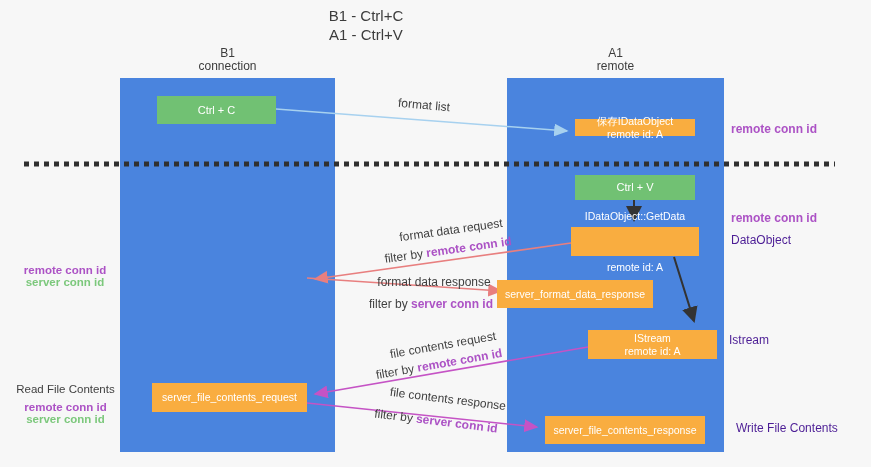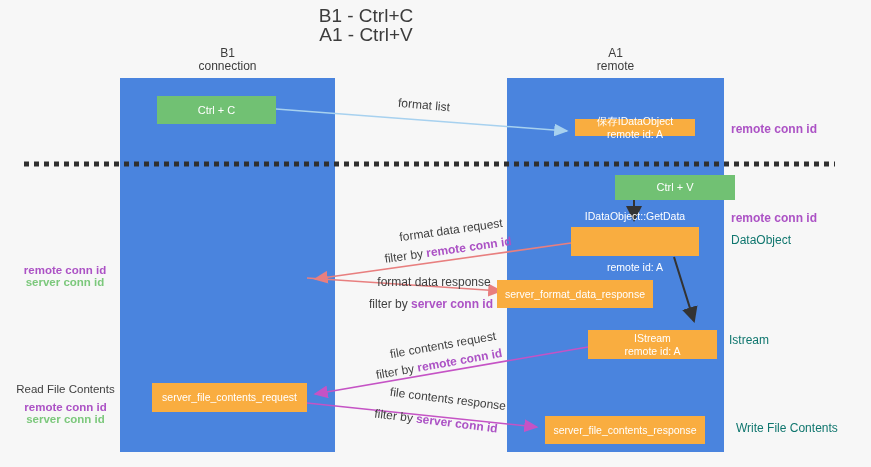--- a/index.html
+++ b/index.html
@@ -5,7 +5,7 @@
   html,body{margin:0;padding:0;background:#f7f7f7;font-family:"Liberation Sans",sans-serif;}
   .canvas{position:relative;width:871px;height:467px;background:#f7f7f7;overflow:hidden;}
   .abs{position:absolute;}
-  .title{left:0;top:6px;width:732px;text-align:center;font-size:19px;line-height:19px;color:#3c3c3c;}
+  .title{left:0;top:6px;width:732px;text-align:center;font-size:15px;line-height:19px;color:#3c3c3c;}
   .lane-header{top:47px;text-align:center;font-size:12px;line-height:13px;color:#3c3c3c;}
   .lane{background:var(--column_blue);top:78px;height:374px;}
   .node{display:flex;flex-direction:column;align-items:center;justify-content:center;

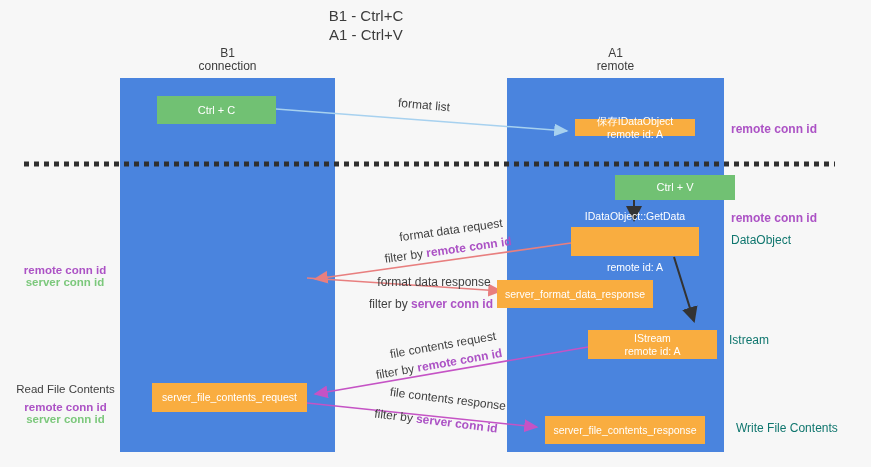--- a/index.html
+++ b/index.html
@@ -78,7 +78,7 @@
     <div class="sm">remote id: A</div>
   </div>
 
-  <div class="abs node green" style="left:575px;top:175px;width:120px;height:25px;margin-left:40px;">
+  <div class="abs node green" style="left:575px;top:175px;width:120px;height:25px;">
     <div>Ctrl + V</div>
   </div>
 

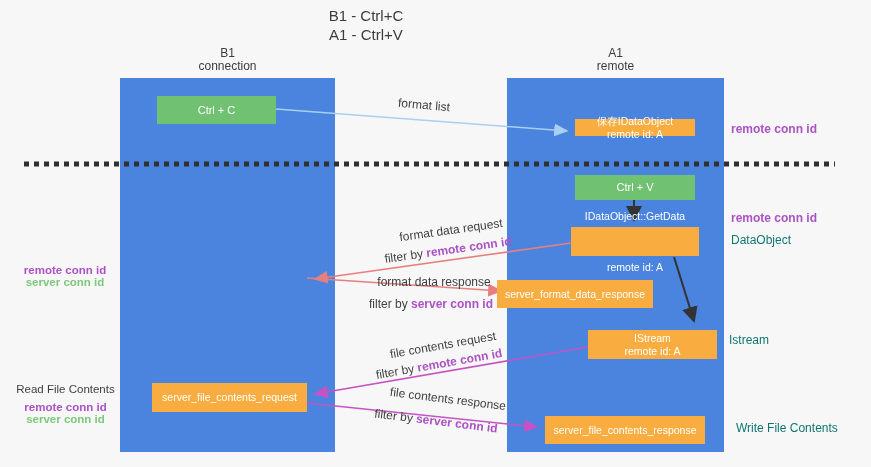--- a/index.html
+++ b/index.html
@@ -17,7 +17,7 @@
   .ctr{transform:translate(-50%,-50%);}
   .purple{color:var(--text_purple);font-weight:bold;}
   .greenT{color:var(--text_green);font-weight:bold;}
-  .side-label{font-size:12px;color:#0f766e;white-space:nowrap;}
+  .side-label{font-size:12px;color:#4c1d95;white-space:nowrap;}
   .side-label.bold-purple{color:var(--text_purple);font-weight:bold;}
   .left-group{text-align:center;font-size:11.5px;line-height:12px;color:#3f3f3f;}
   svg.overlay{position:absolute;left:0;top:0;pointer-events:none;}

